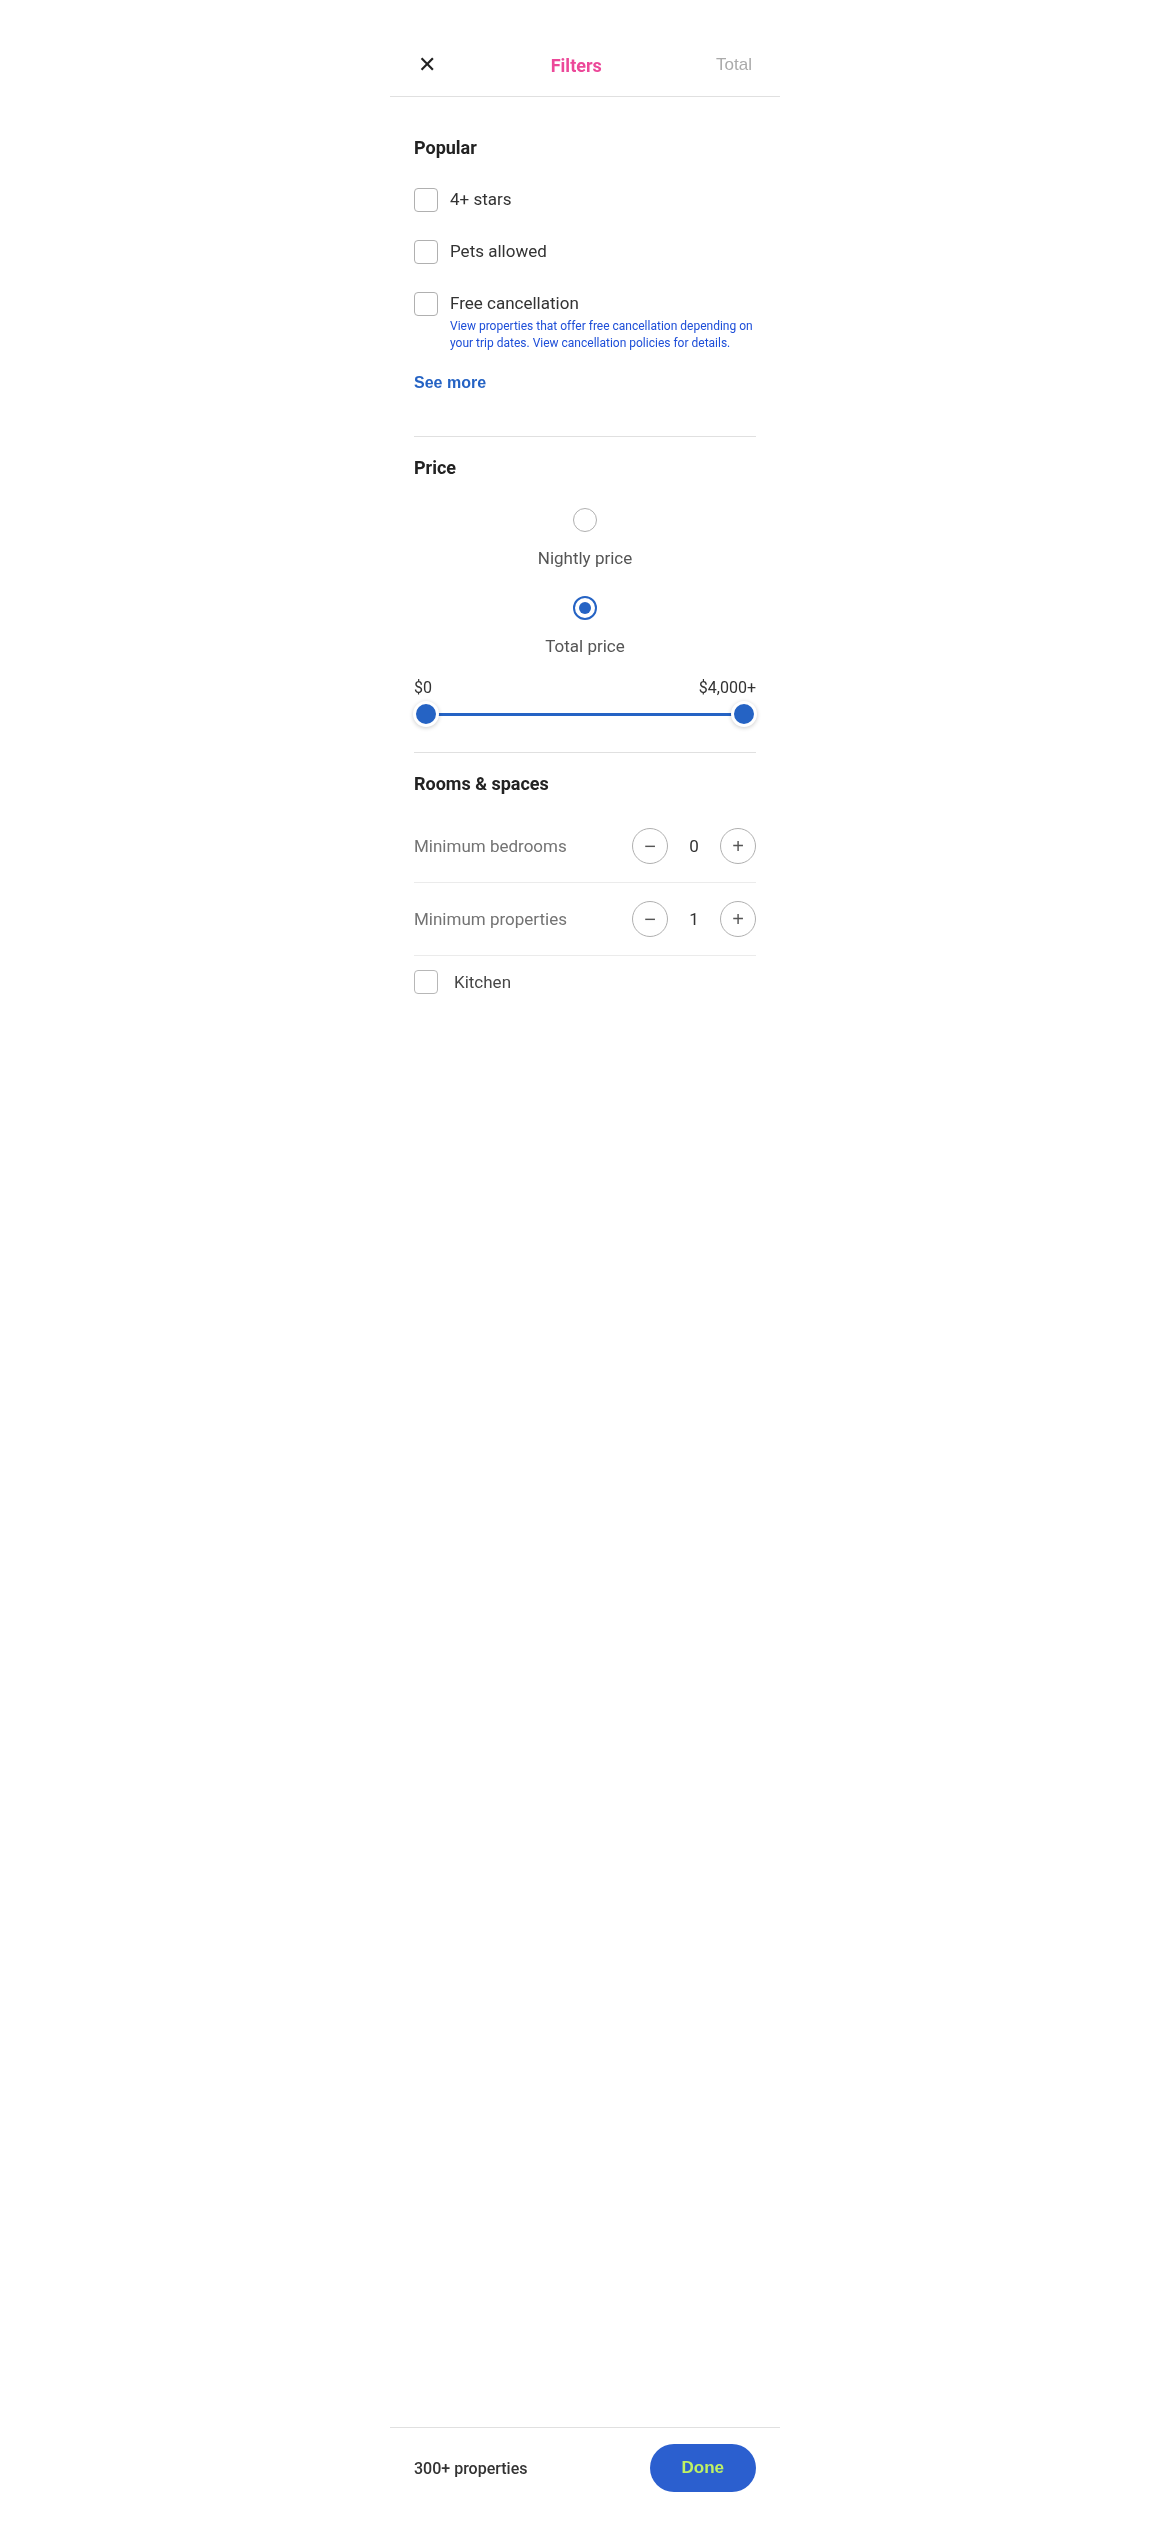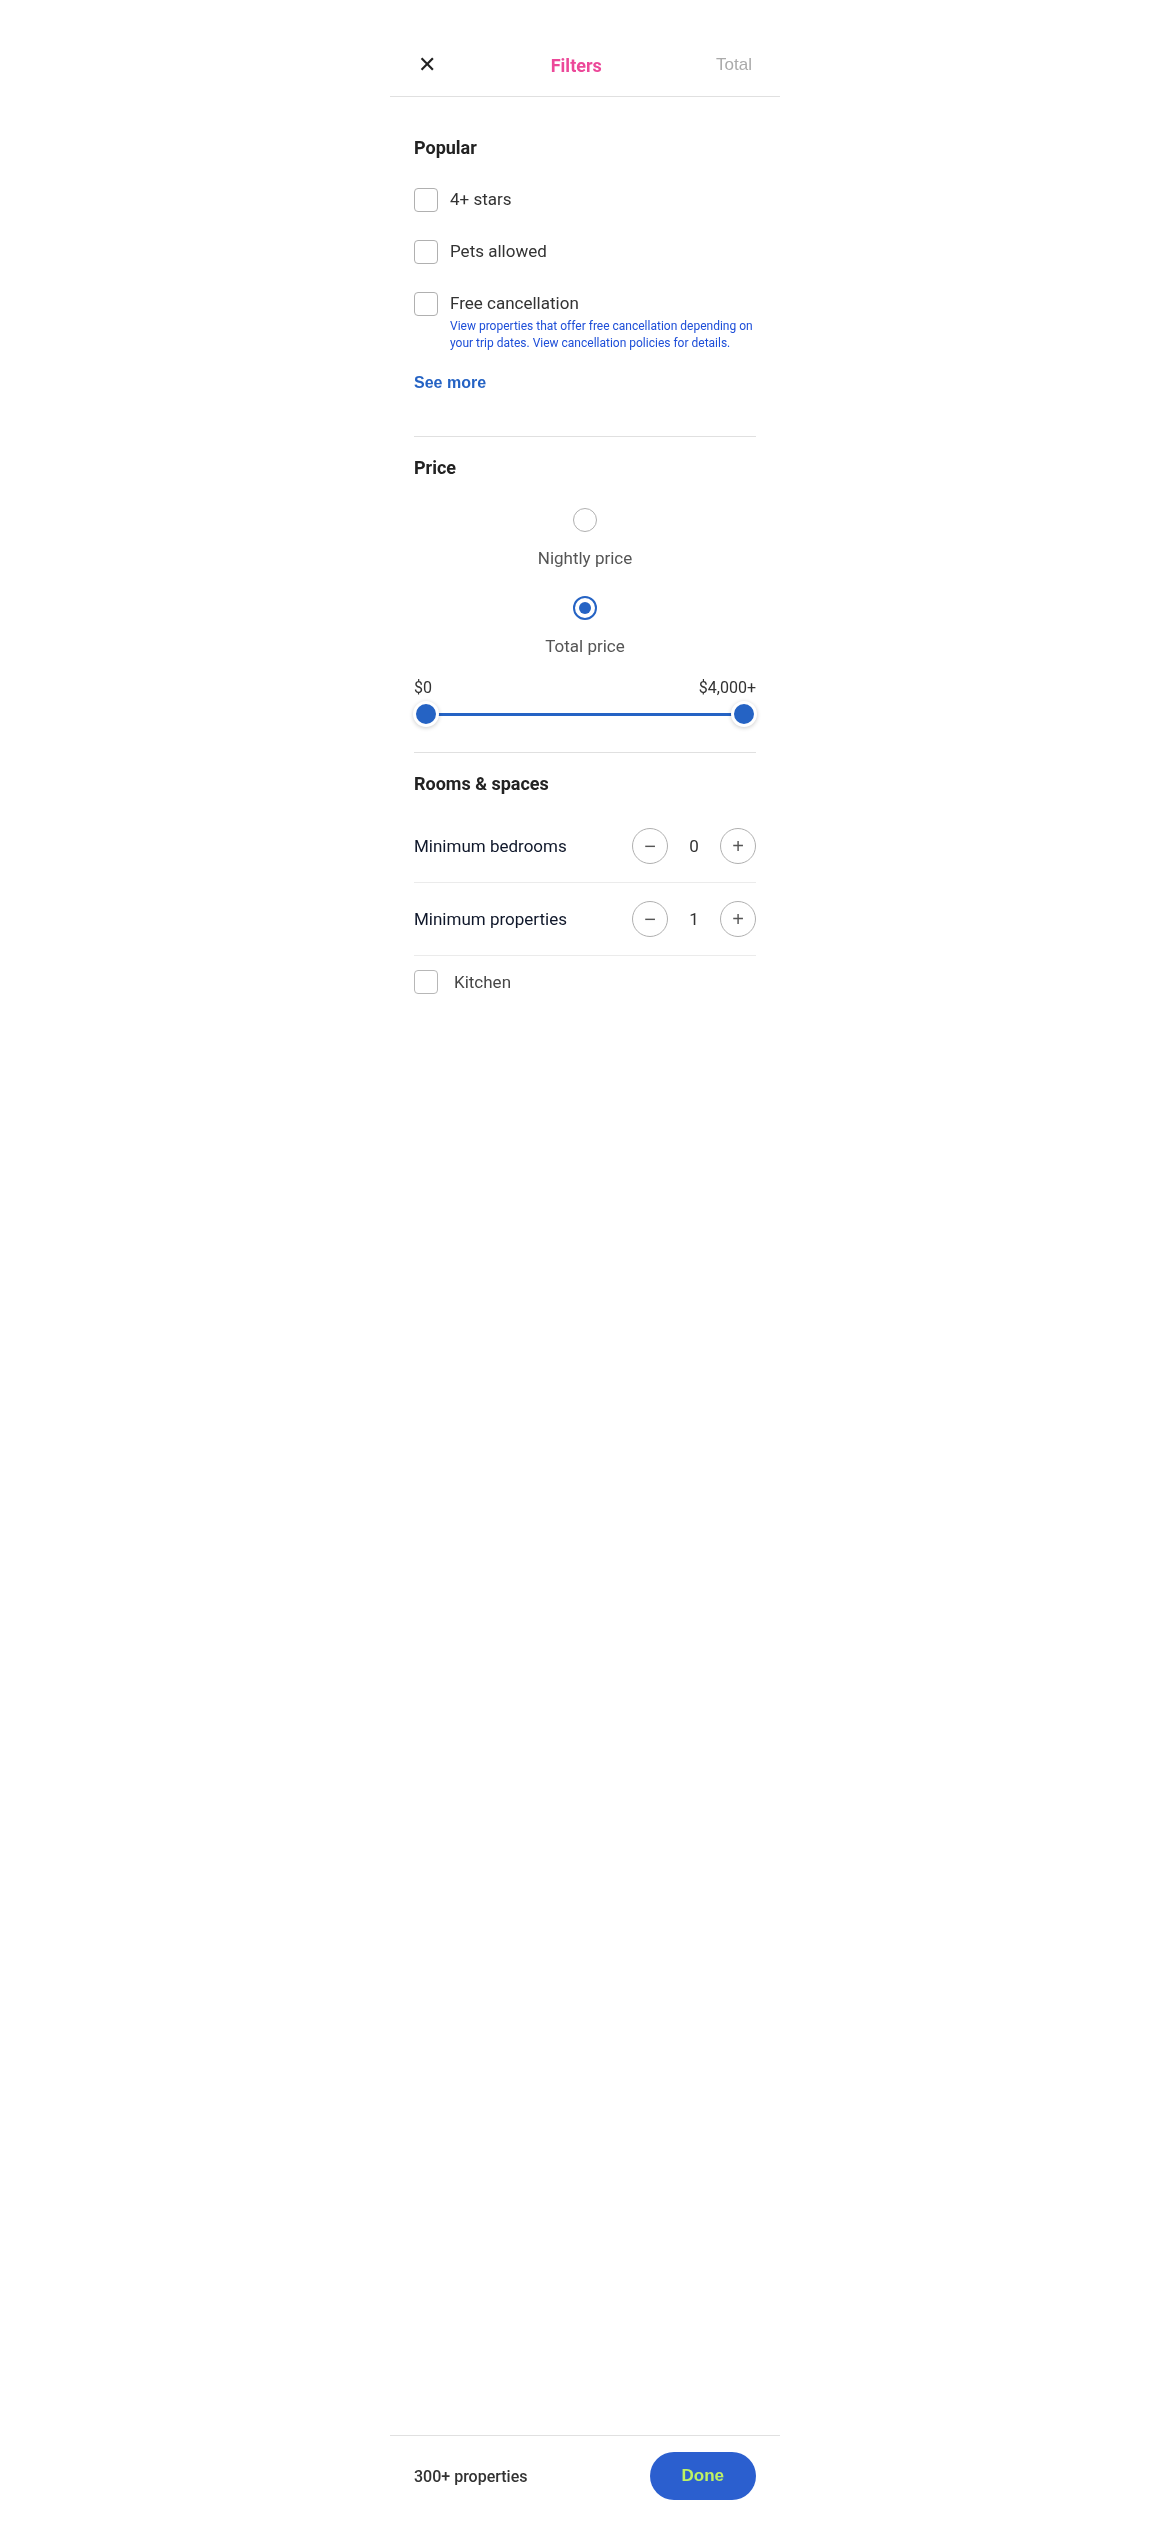--- a/index.html
+++ b/index.html
@@ -239,7 +239,7 @@
 
     .stepper-label {
       font-size: 17px;
-      color: #0f172a;
+      color: #737373;
     }
 
     .stepper-controls {

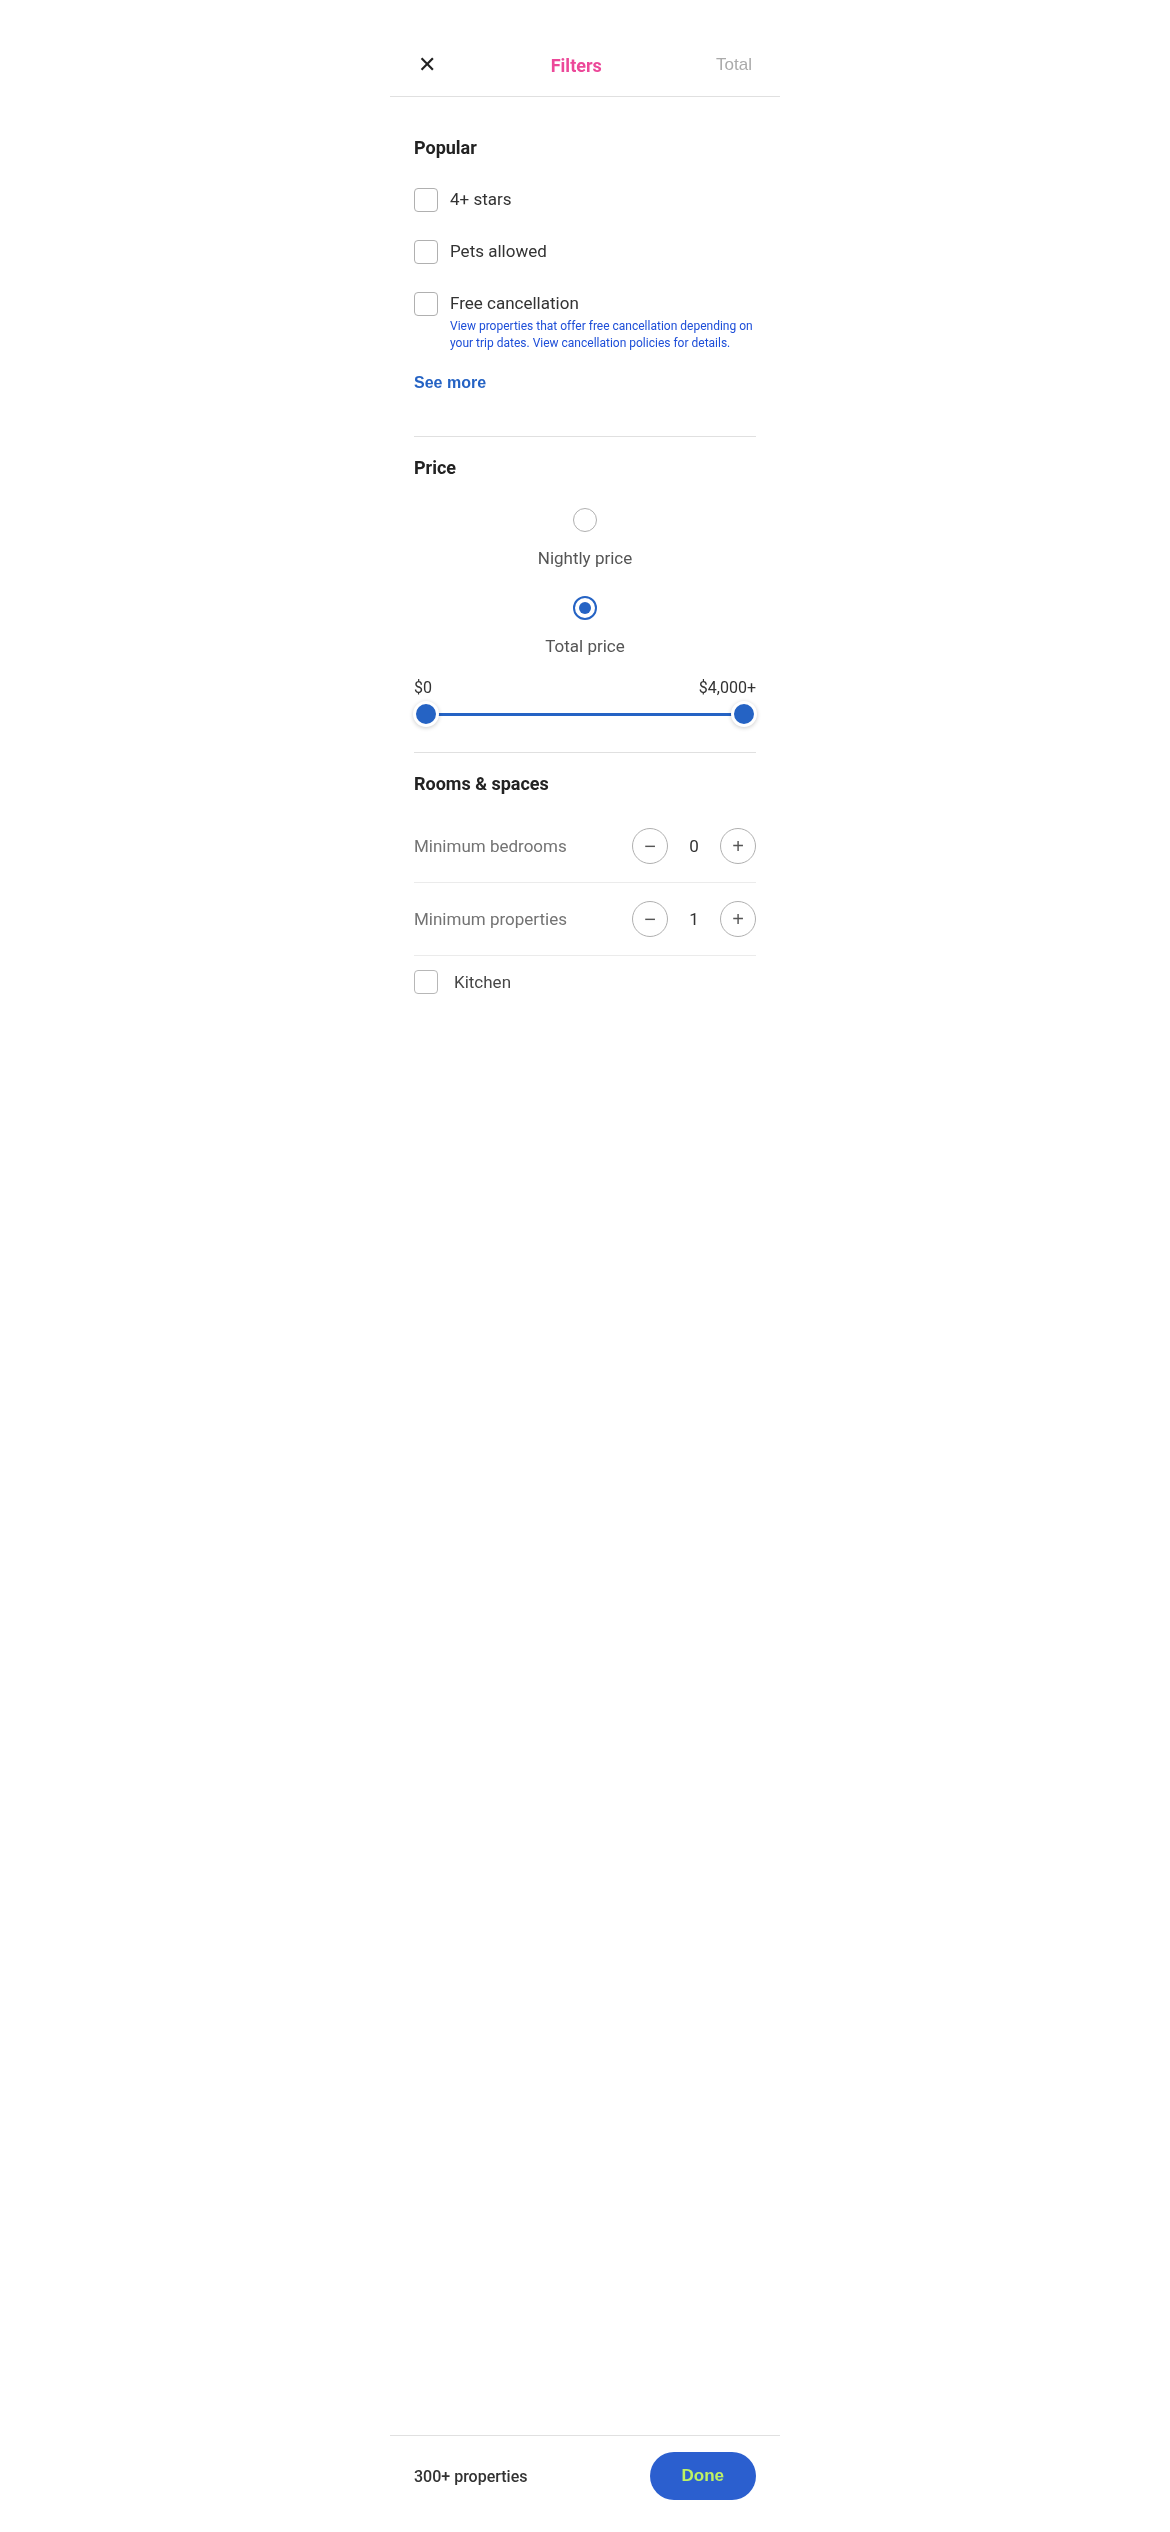--- a/index.html
+++ b/index.html
@@ -282,7 +282,7 @@
     
     .footer {
       position: fixed;
-      bottom: 0;
+      bottom: 8px;
       left: 50%;
       transform: translateX(-50%);
       width: 390px;

